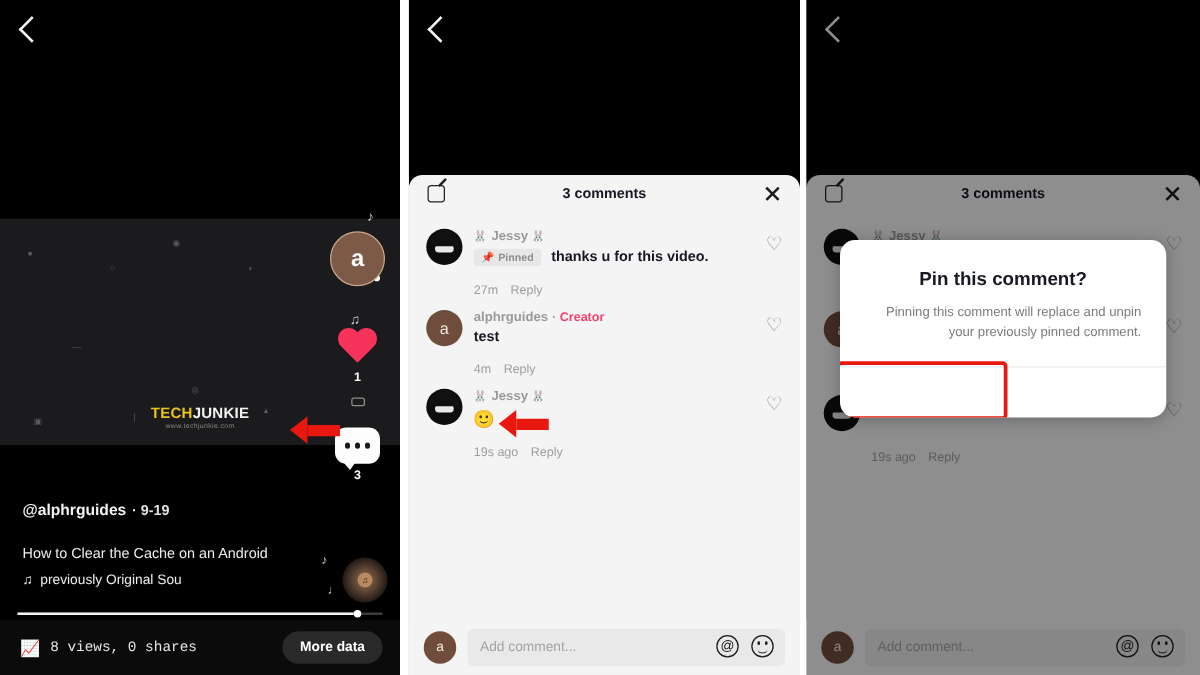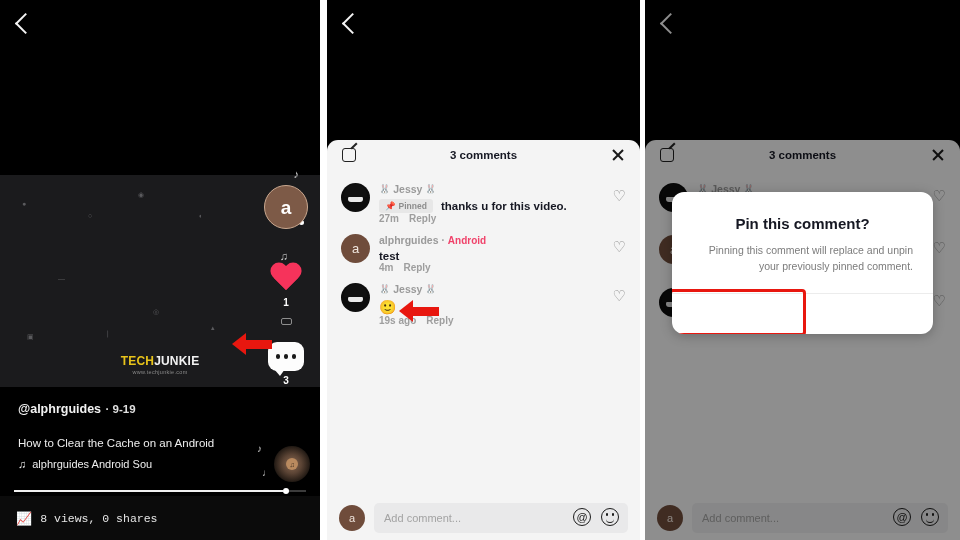--- a/index.html
+++ b/index.html
@@ -161,7 +161,7 @@
     padding:2px 6px; border-radius:3px; display:inline-flex; align-items:center; gap:3px;
   }
   .emoji-big { font-size:14px; }
-  .c-meta { font-size:10px; color:#9e9e9e; margin-top:0; display:flex; gap:10px; font-weight:700; }
+  .c-meta { font-size:10px; color:#9e9e9e; margin-top:14px; display:flex; gap:10px; font-weight:400; }
   .c-like { position:absolute; right:14px; top:10px; color:#8e8e8e; font-size:15px; line-height:1; }
 
   #arrow2 { left:72px; top:22px; position:absolute; }

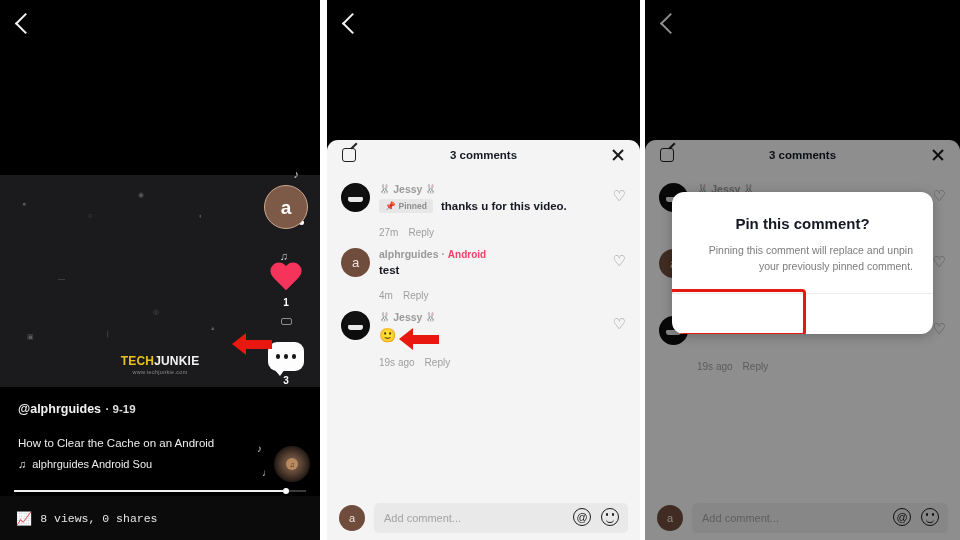--- a/index.html
+++ b/index.html
@@ -338,7 +338,7 @@
             <div class="c-name">
               <span>alphrguides</span>
               <span class="dot-sep">·</span>
-              <span class="creator-tag">Android</span>
+              <span class="creator-tag">Creator</span>
             </div>
             <div class="c-text">
               <span>test</span>

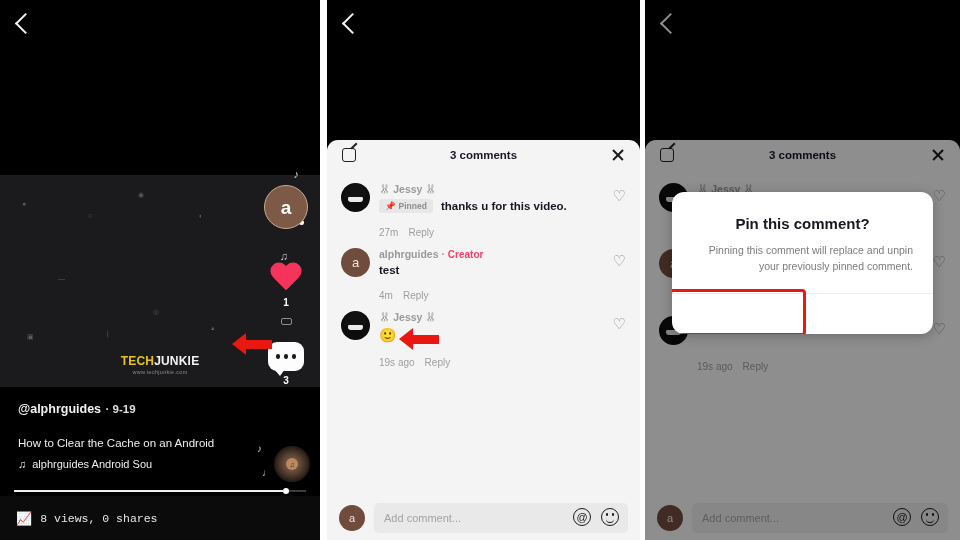--- a/index.html
+++ b/index.html
@@ -32,7 +32,7 @@
   
   .video-dark { position:absolute; left:0; right:0; top:0; height:540px; background:#000; }
   .video-frame {
-    position:absolute; left:0; right:0; top:175px; height:212px;
+    position:absolute; left:0; right:0; top:175px; height:181px;
     background:#1b1b1d;
     overflow:hidden;
   }

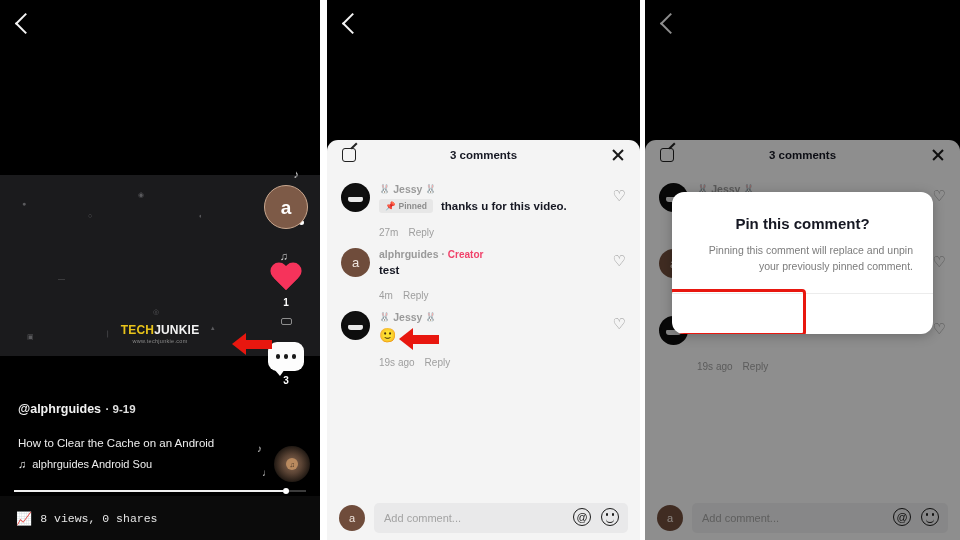--- a/index.html
+++ b/index.html
@@ -271,7 +271,7 @@
       <div class="cap-title">How to Clear the Cache on an Android</div>
       <div class="cap-music">
         <span>♫</span>
-        <span>alphrguides Android Sou</span>
+        <span>previously Original Sou</span>
       </div>
     </div>
 

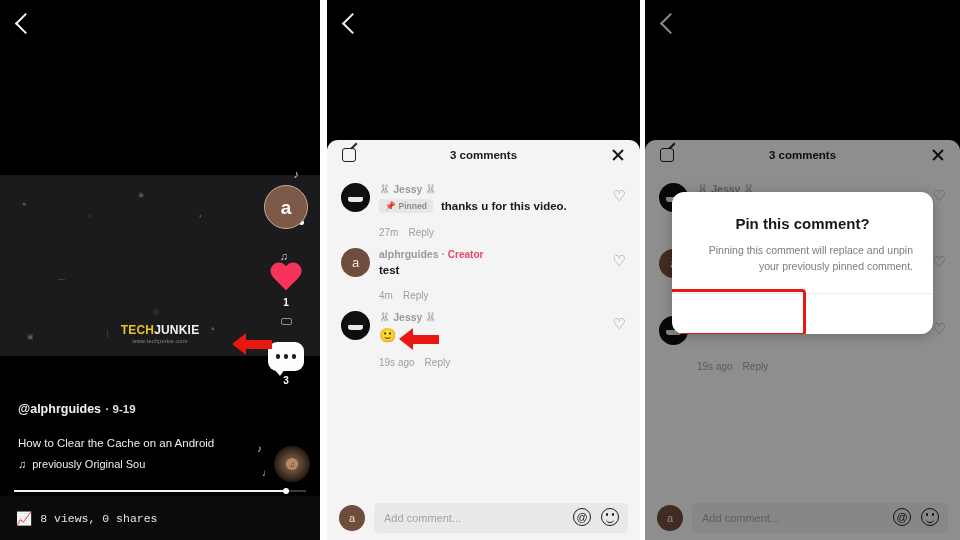--- a/index.html
+++ b/index.html
@@ -289,6 +289,7 @@
     <div class="statbar">
       <span class="stat-ico">📈</span>
       <span class="stat-txt">8 views, 0 shares</span>
+      <span class="more-data">More data</span>
     </div>
   </div>
 

